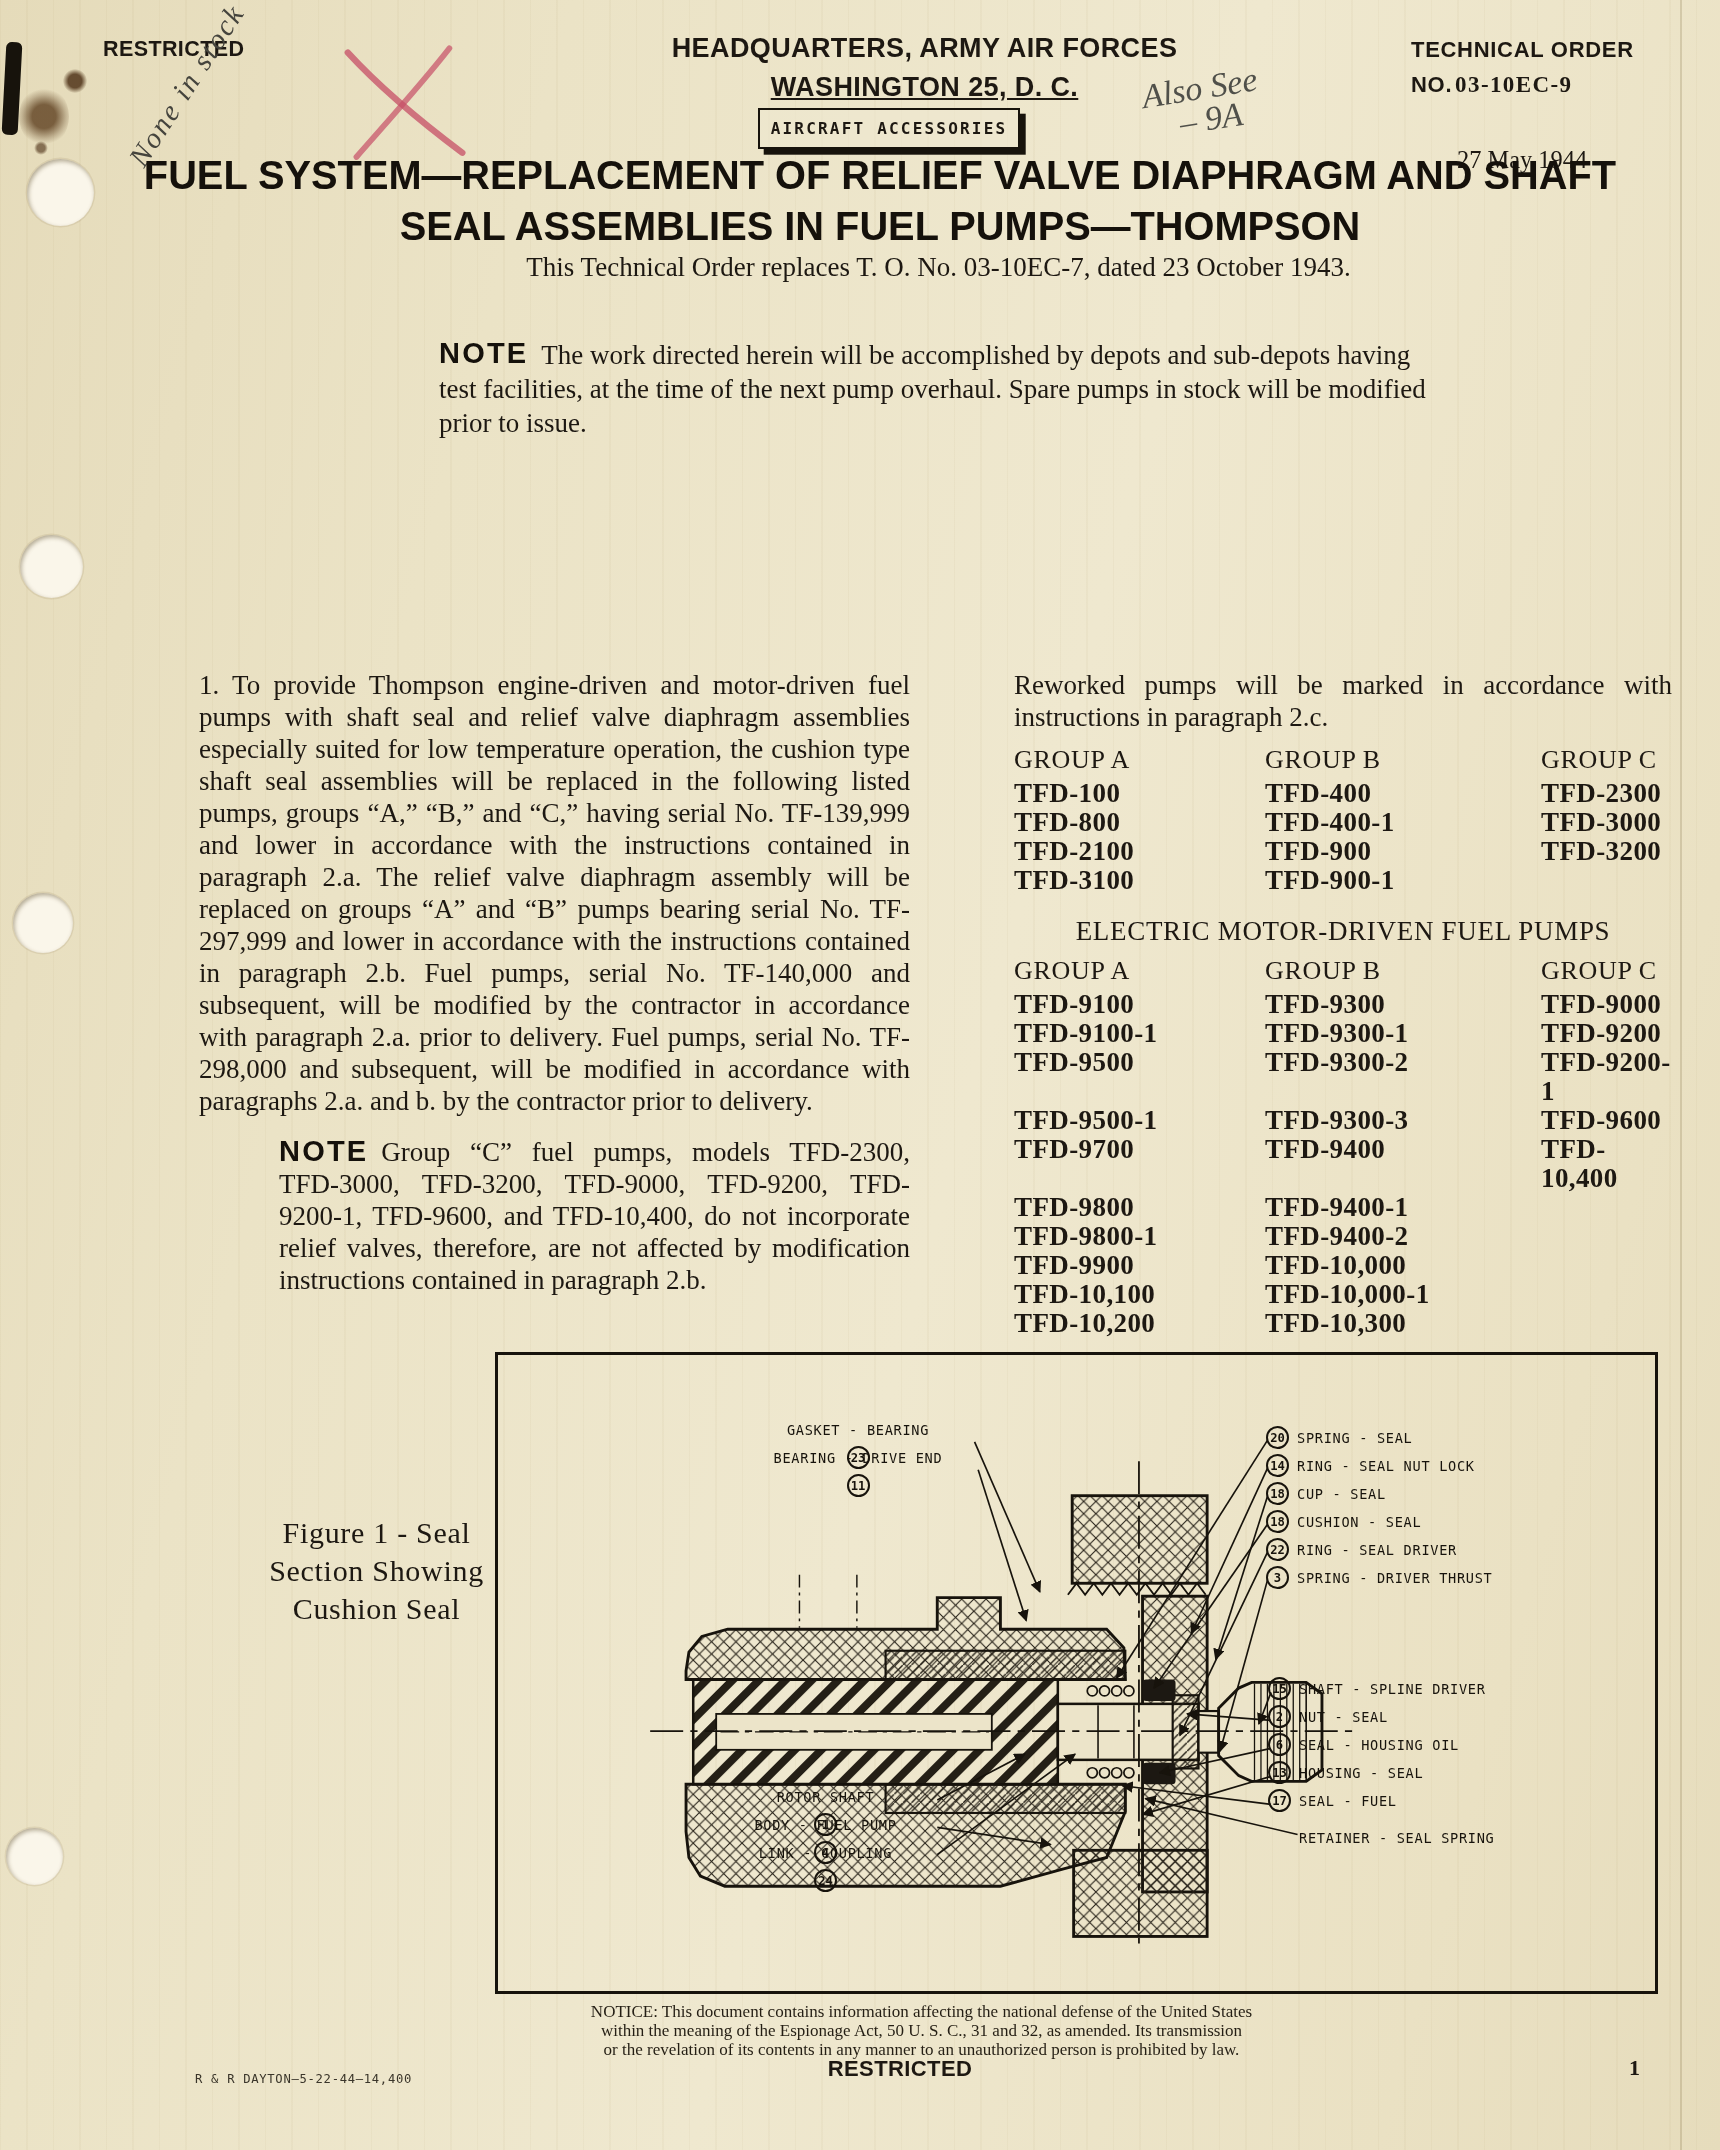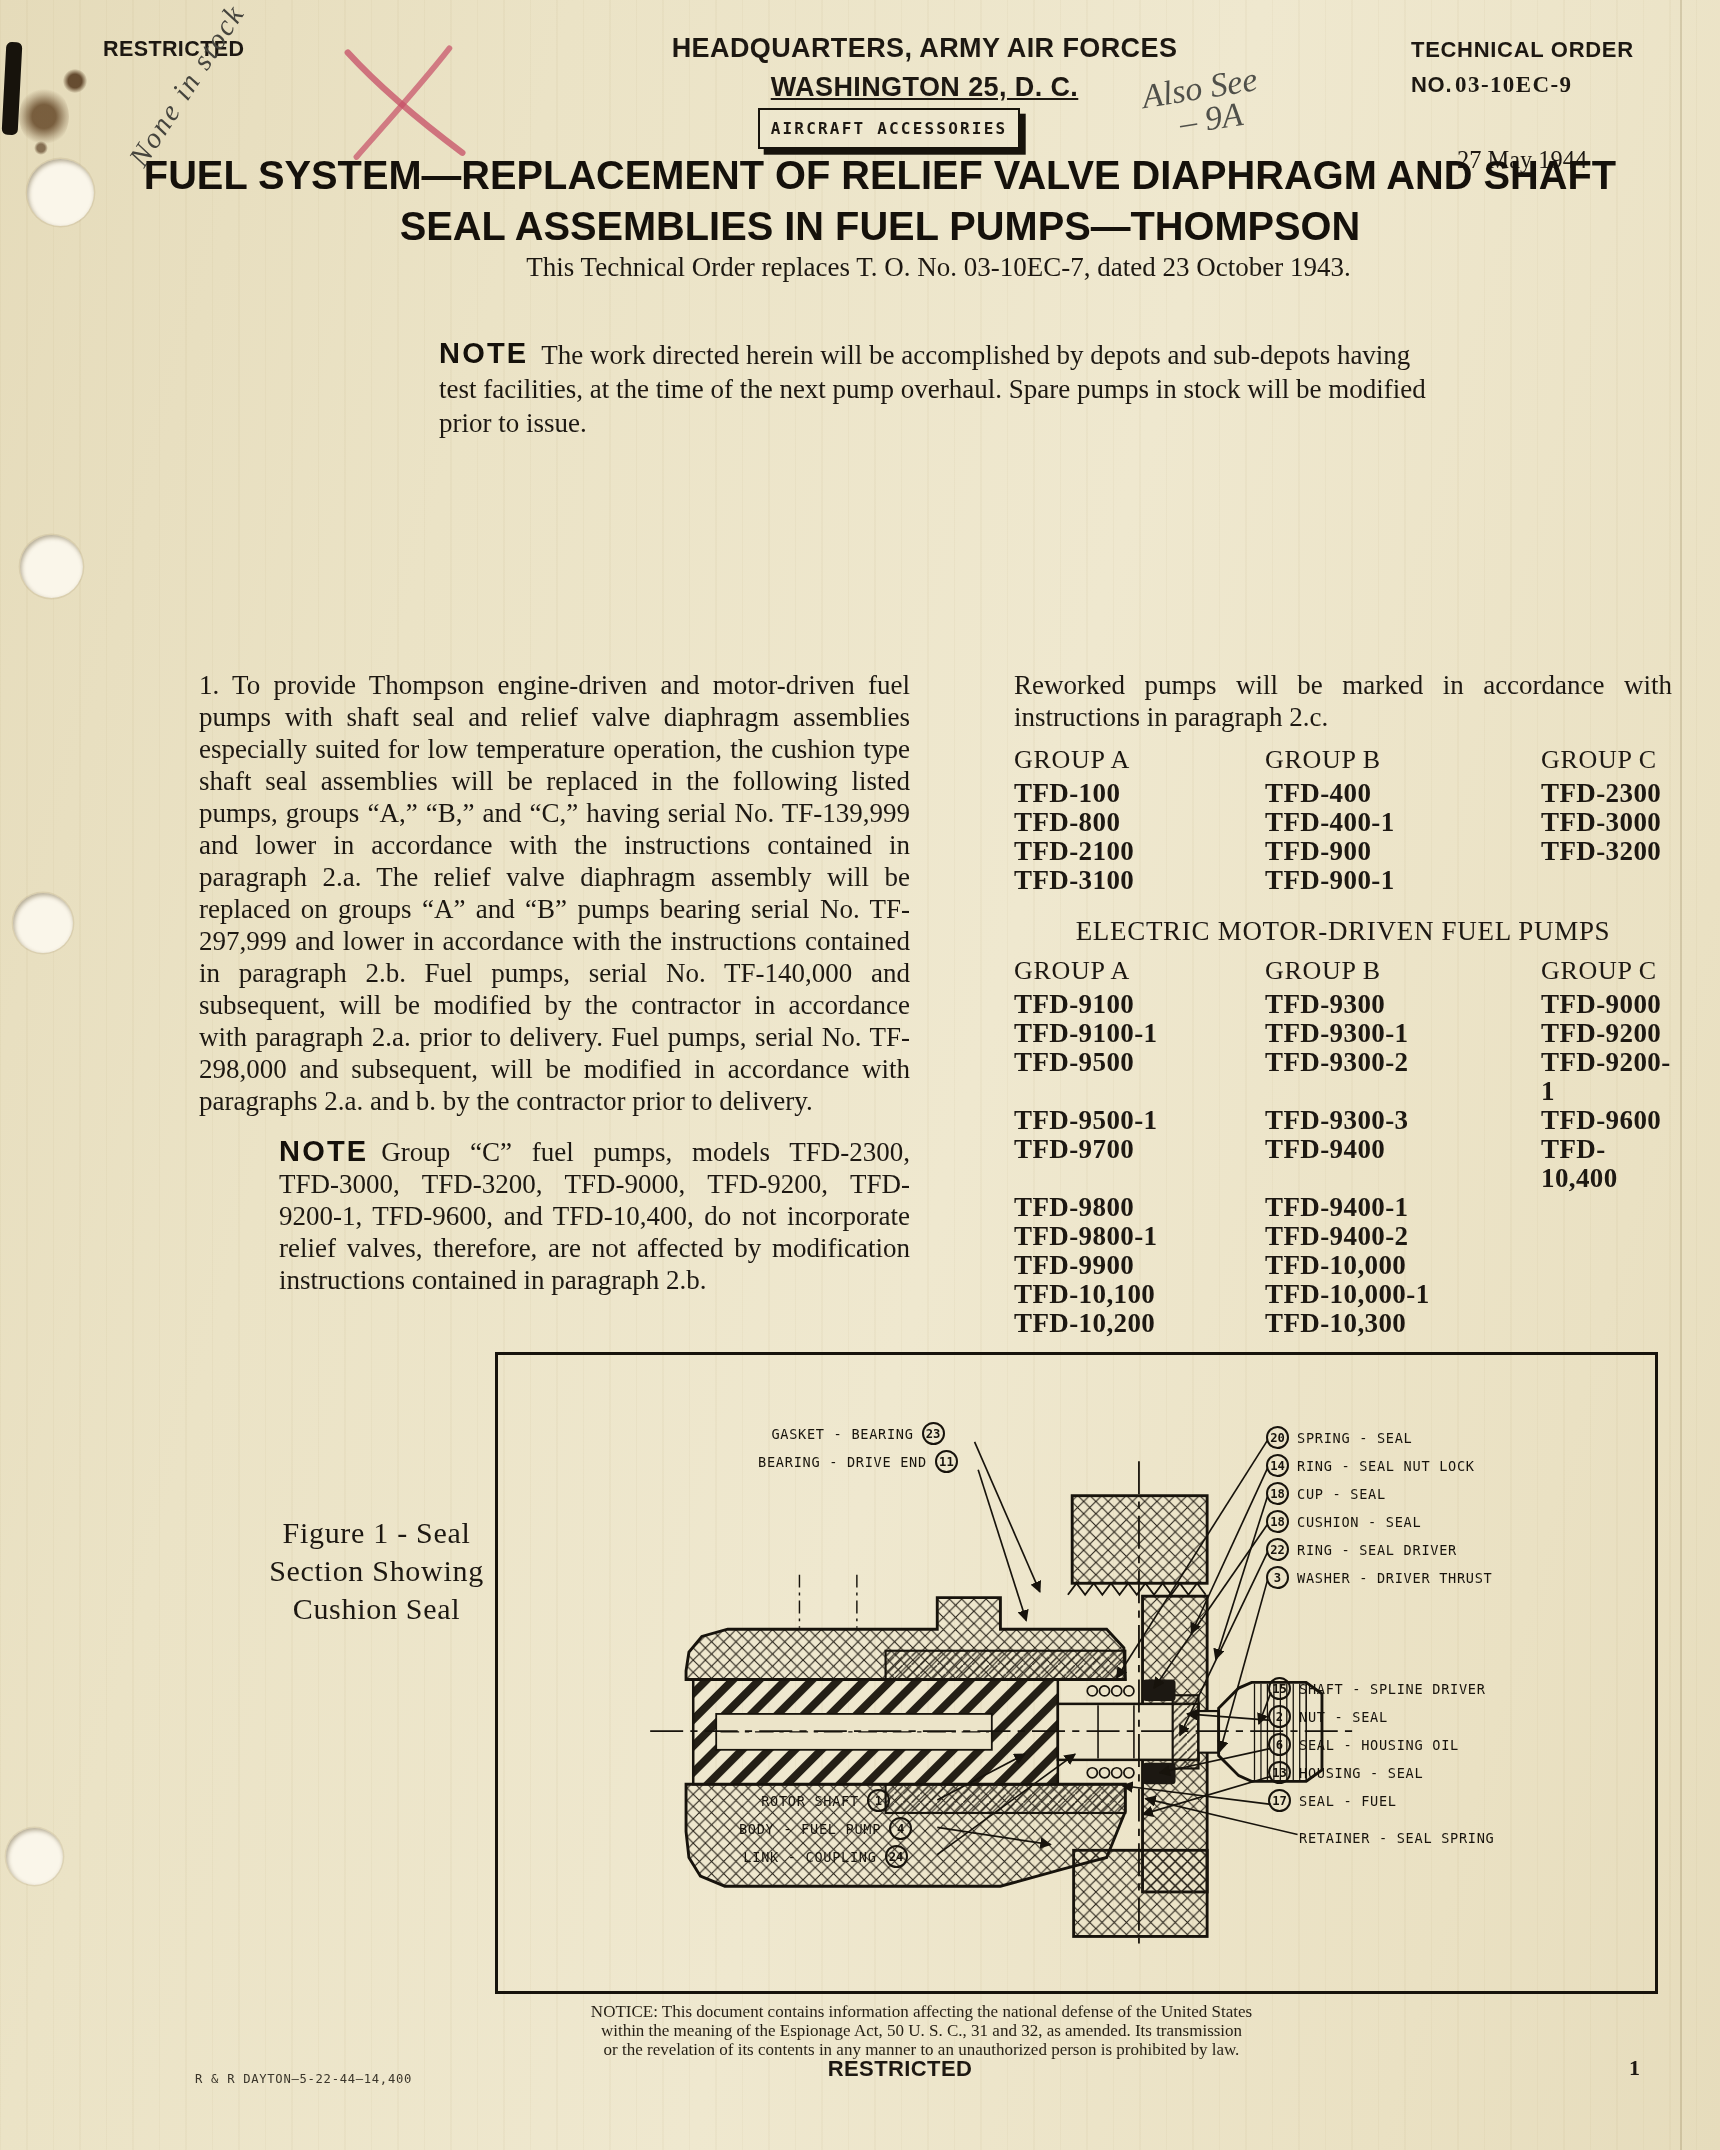--- a/index.html
+++ b/index.html
@@ -44,7 +44,7 @@
   .caption{position:absolute;left:215px;top:1514px;width:323px;text-align:center;
            font:30px/38px "Liberation Serif",serif;letter-spacing:0.7px;color:#1d1812;}
   .lblrow{display:flex;align-items:center;height:23px;margin-bottom:5px;gap:8px;}
-  .lblrow.right-align{justify-content:center;}
+  .lblrow.right-align{justify-content:flex-start;flex-direction:column;}
   .callout-num{box-sizing:border-box;width:23px;height:23px;border:2.2px solid #17130c;border-radius:50%;
            flex:0 0 23px;display:flex;align-items:center;justify-content:center;
            font:bold 12.2px "DejaVu Sans Mono",monospace;color:#17130c;}

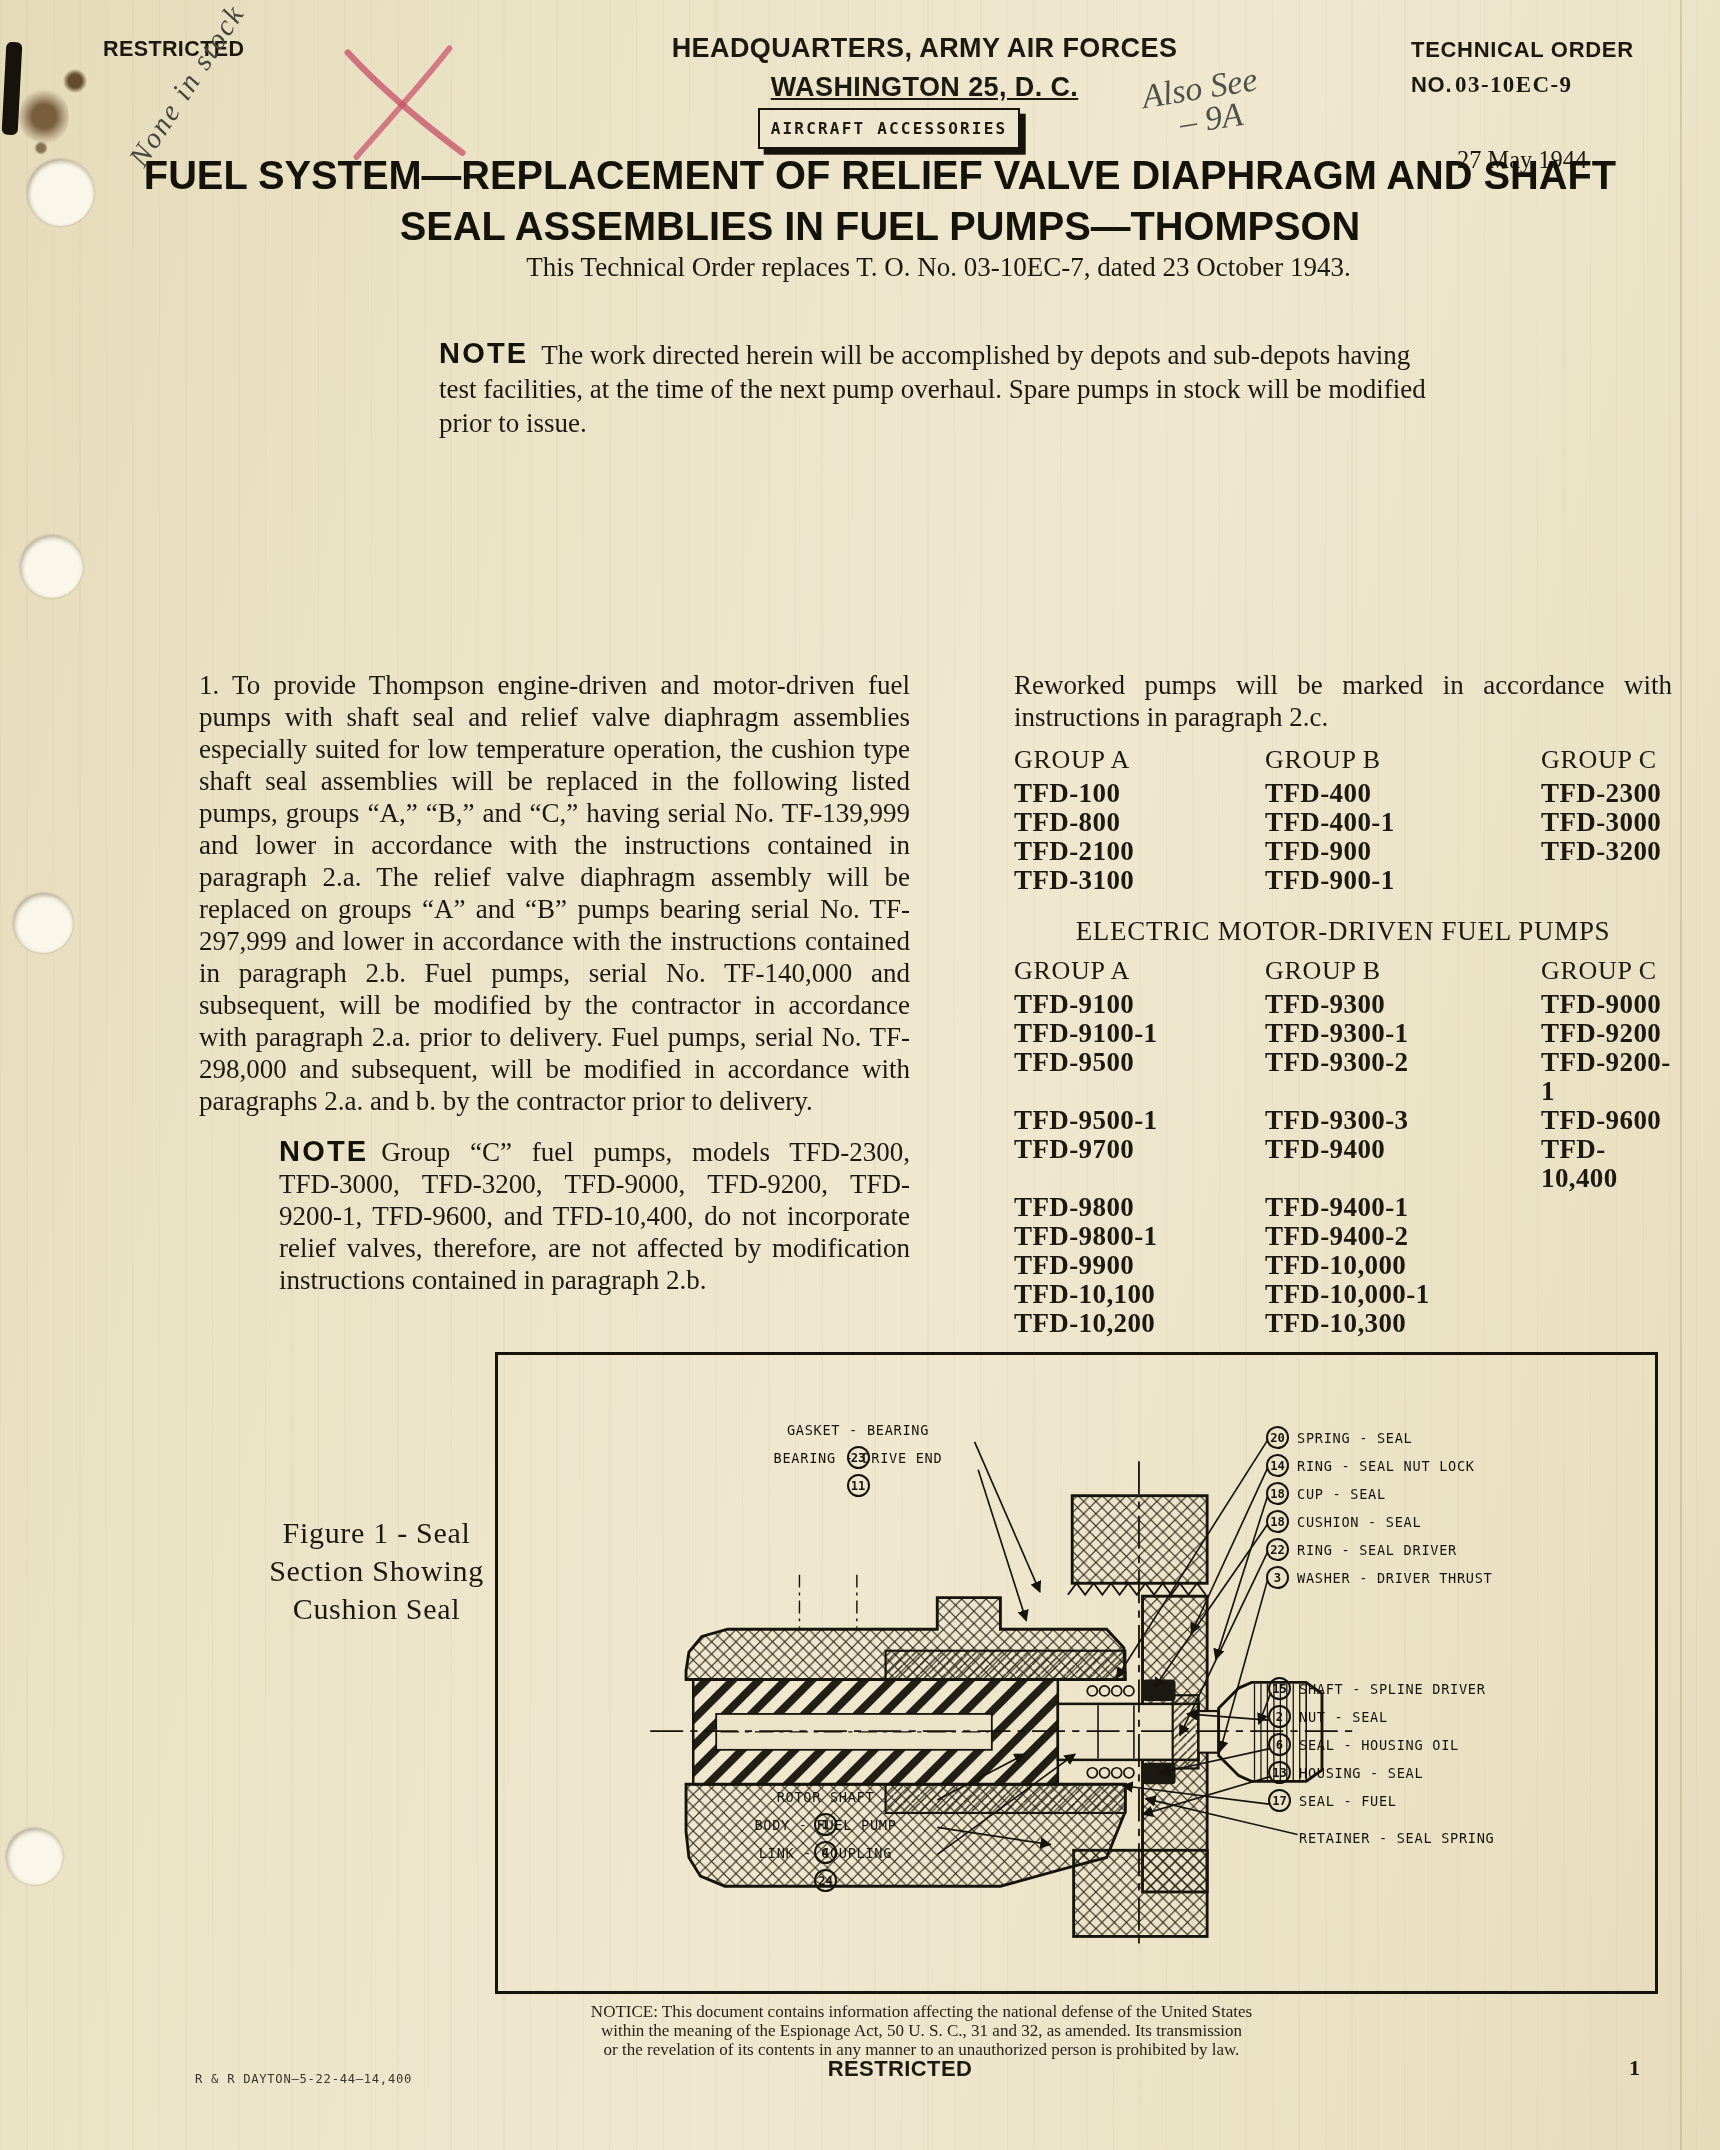--- a/index.html
+++ b/index.html
@@ -313,7 +313,7 @@
       </div>
     <div class="lblrow">
         <span class="callout-num">3</span>
-        <span class="lbltxt">WASHER - DRIVER THRUST</span>
+        <span class="lbltxt">SPRING - DRIVER THRUST</span>
       </div>
   </div>
 

